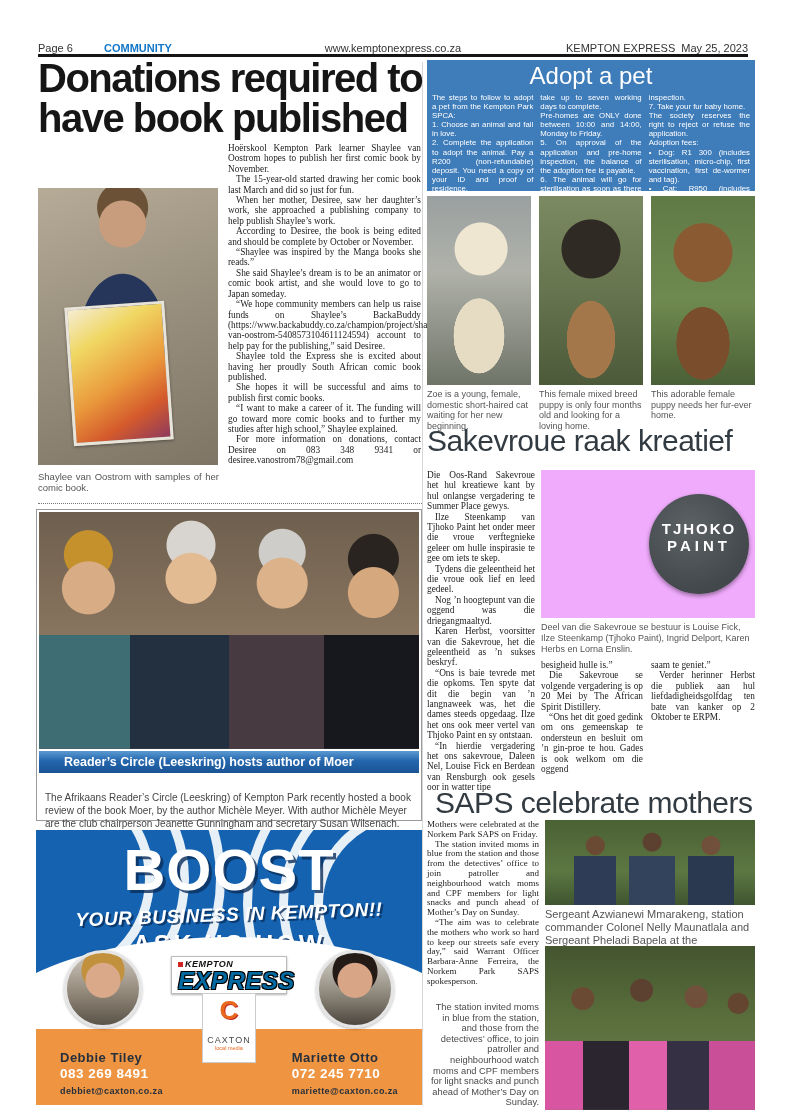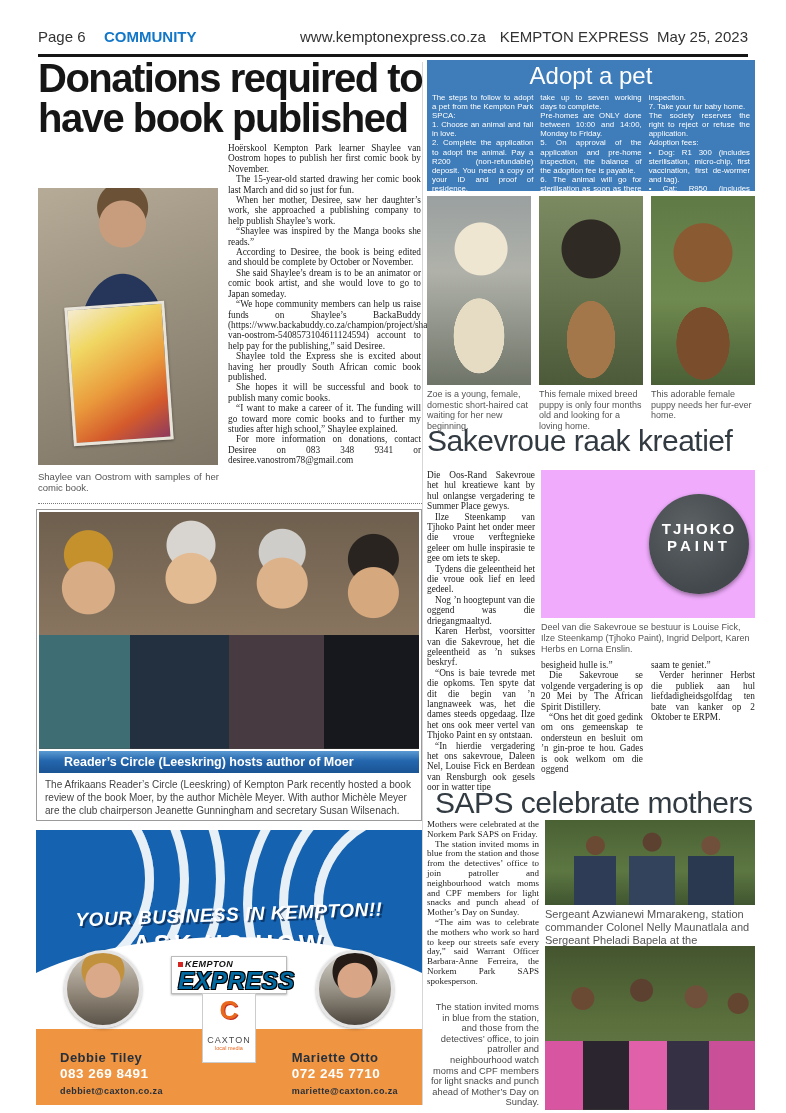--- a/index.html
+++ b/index.html
@@ -8,7 +8,7 @@
   .abs{position:absolute;}
 
   
-  .hdr{position:absolute;top:28px;left:38px;right:38px;height:16px;font-size:15px;color:#333;}
+  .hdr{position:absolute;top:42px;left:38px;right:38px;height:16px;font-size:11px;color:#333;}
   .hdr .pg{position:absolute;left:0;top:0;}
   .hdr .sect{position:absolute;left:66px;top:0;font-weight:bold;color:#1277c8;}
   .hdr .site{position:absolute;left:0;right:0;top:0;text-align:center;color:#333;}

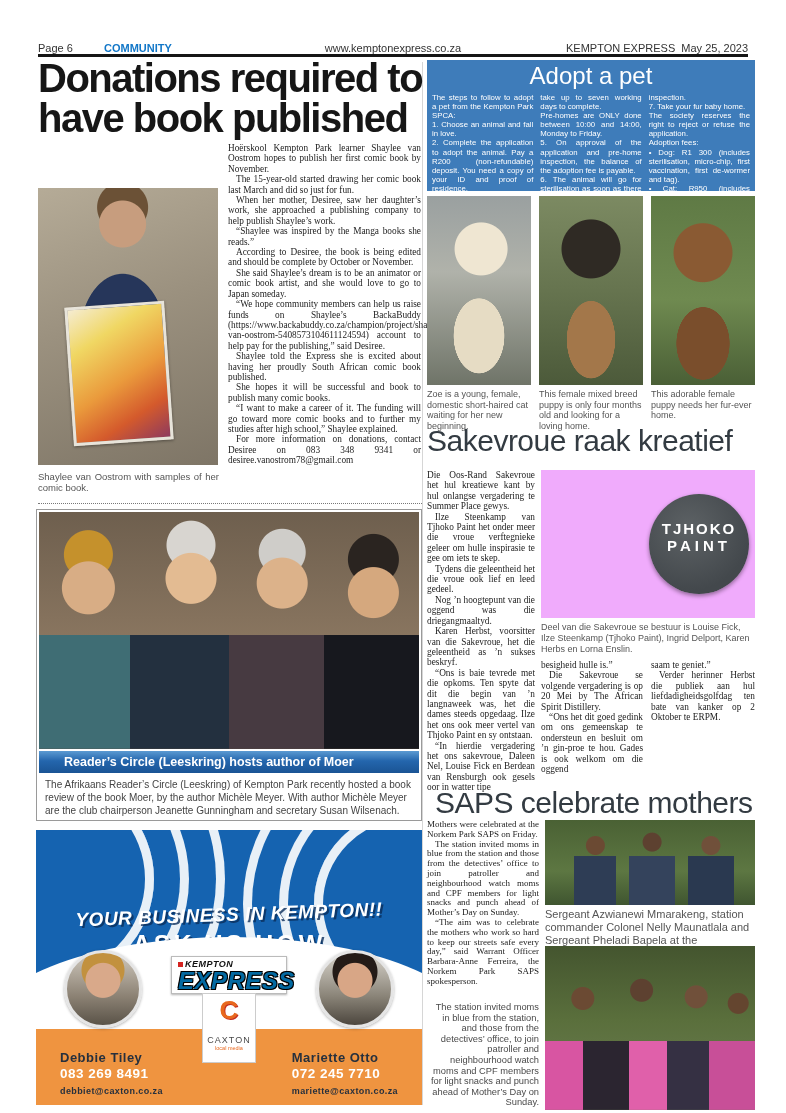--- a/index.html
+++ b/index.html
@@ -196,8 +196,8 @@
     <p>Hoërskool Kempton Park learner Shaylee van Oostrom hopes to publish her first comic book by November.</p>
     <p>The 15-year-old started drawing her comic book last March and did so just for fun.</p>
     <p>When her mother, Desiree, saw her daughter’s work, she approached a publishing company to help publish Shaylee’s work.</p>
+    <p>According to Desiree, the book is being edited and should be complete by October or November.</p>
     <p>“Shaylee was inspired by the Manga books she reads.”</p>
-    <p>According to Desiree, the book is being edited and should be complete by October or November.</p>
     <p>She said Shaylee’s dream is to be an animator or comic book artist, and she would love to go to Japan someday.</p>
     <p>“We hope community members can help us raise funds on Shaylee’s BackaBuddy (https://www.backabuddy.co.za/champion/project/shaylee-van-oostrom-5408573104611124594) account to help pay for the publishing,” said Desiree.</p>
     <p>Shaylee told the Express she is excited about having her proudly South African comic book published.</p>

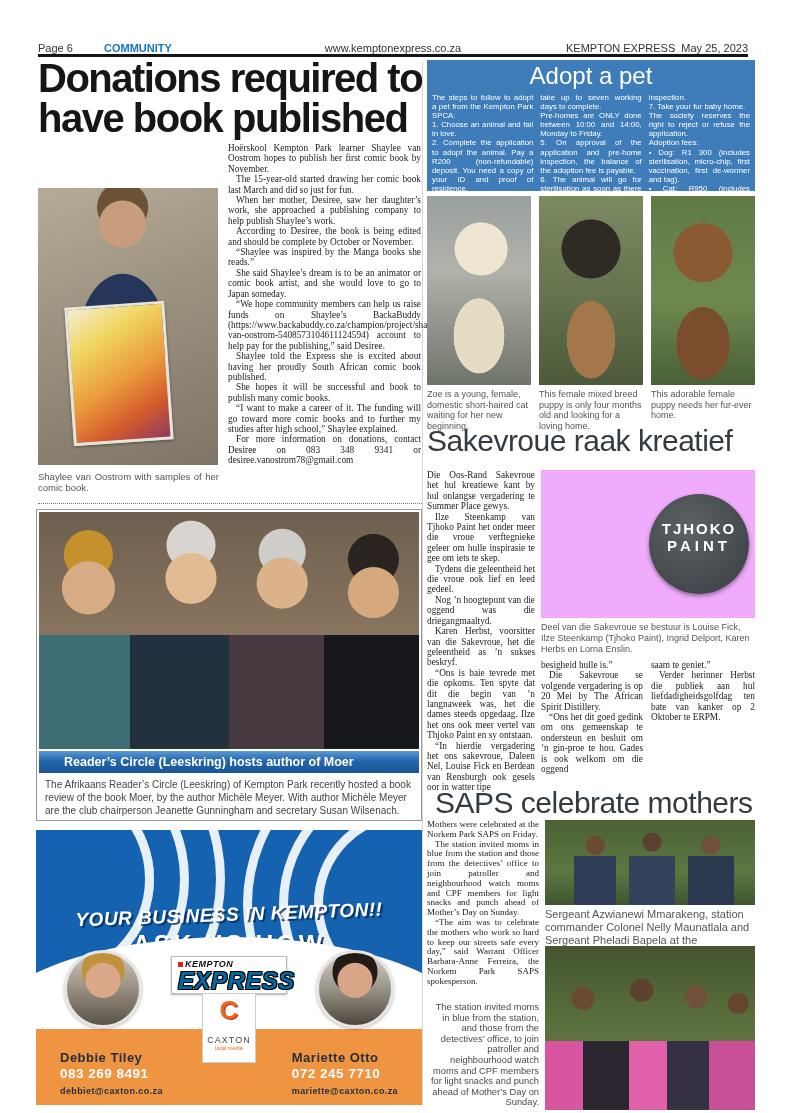--- a/index.html
+++ b/index.html
@@ -201,7 +201,7 @@
     <p>She said Shaylee’s dream is to be an animator or comic book artist, and she would love to go to Japan someday.</p>
     <p>“We hope community members can help us raise funds on Shaylee’s BackaBuddy (https://www.backabuddy.co.za/champion/project/shaylee-van-oostrom-5408573104611124594) account to help pay for the publishing,” said Desiree.</p>
     <p>Shaylee told the Express she is excited about having her proudly South African comic book published.</p>
-    <p>She hopes it will be successful and book to publish many comic books.</p>
+    <p>She hopes it will be successful and aims to publish first comic books.</p>
     <p>“I want to make a career of it. The funding will go toward more comic books and to further my studies after high school,” Shaylee explained.</p>
     <p>For more information on donations, contact Desiree on 083 348 9341 or desiree.vanostrom78@gmail.com</p>
   </div>

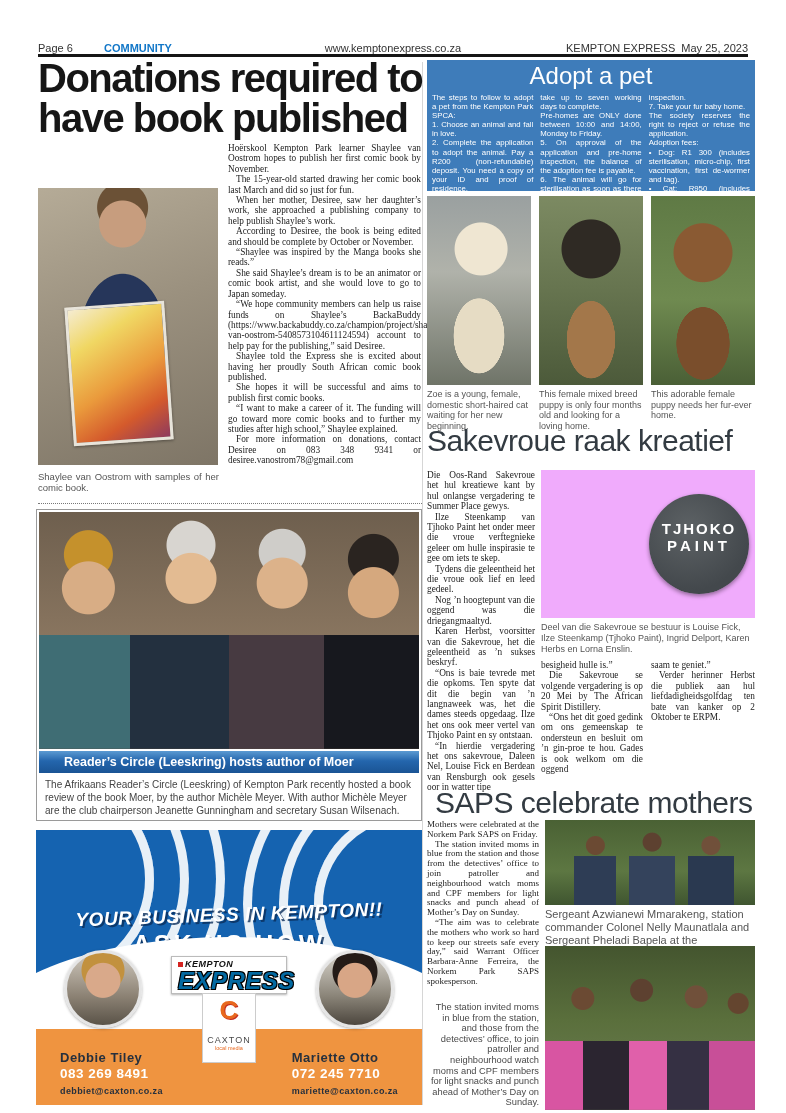--- a/index.html
+++ b/index.html
@@ -56,7 +56,7 @@
   .readers-banner{margin:0 2px;height:22px;line-height:22px;padding-left:25px;
       background:linear-gradient(180deg,#5b9ad2 0%,#2466ad 45%,#1a5494 100%);
       color:#fff;font-weight:bold;font-size:12.5px;}
-  .readers-cap{padding:5px 8px;font-size:10px;line-height:1.3;color:#444;text-align:left;}
+  .readers-cap{padding:18px 8px;font-size:10px;line-height:1.3;color:#444;text-align:left;}
 
   
   .boost{position:absolute;left:36px;top:830px;width:386px;height:275px;background:#1563b0;overflow:hidden;}

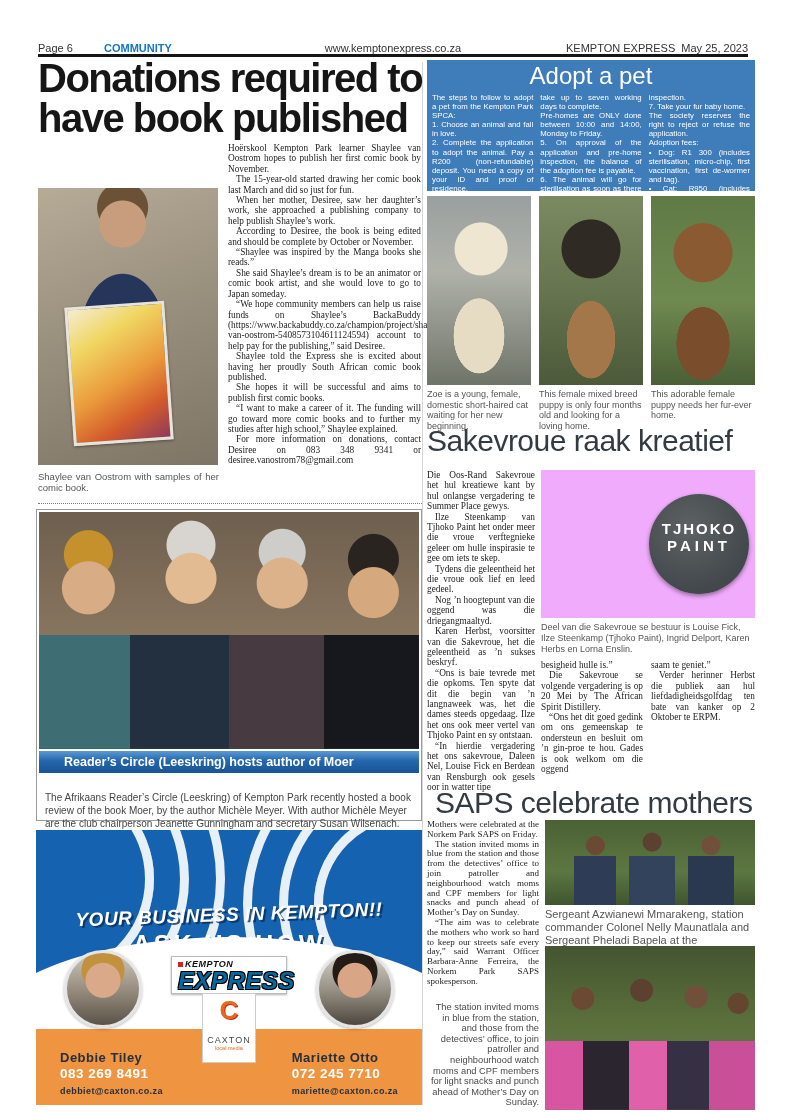--- a/index.html
+++ b/index.html
@@ -216,6 +216,7 @@
   <div class="boost">
     <div class="ring l"></div>
     <div class="ring r"></div>
+    <div class="boost-word">BOOST</div>
     <div class="boost-l2">YOUR BUSINESS IN KEMPTON!!</div>
     <div class="boost-l3">ASK US HOW</div>
     <div class="boost-wave"></div>

